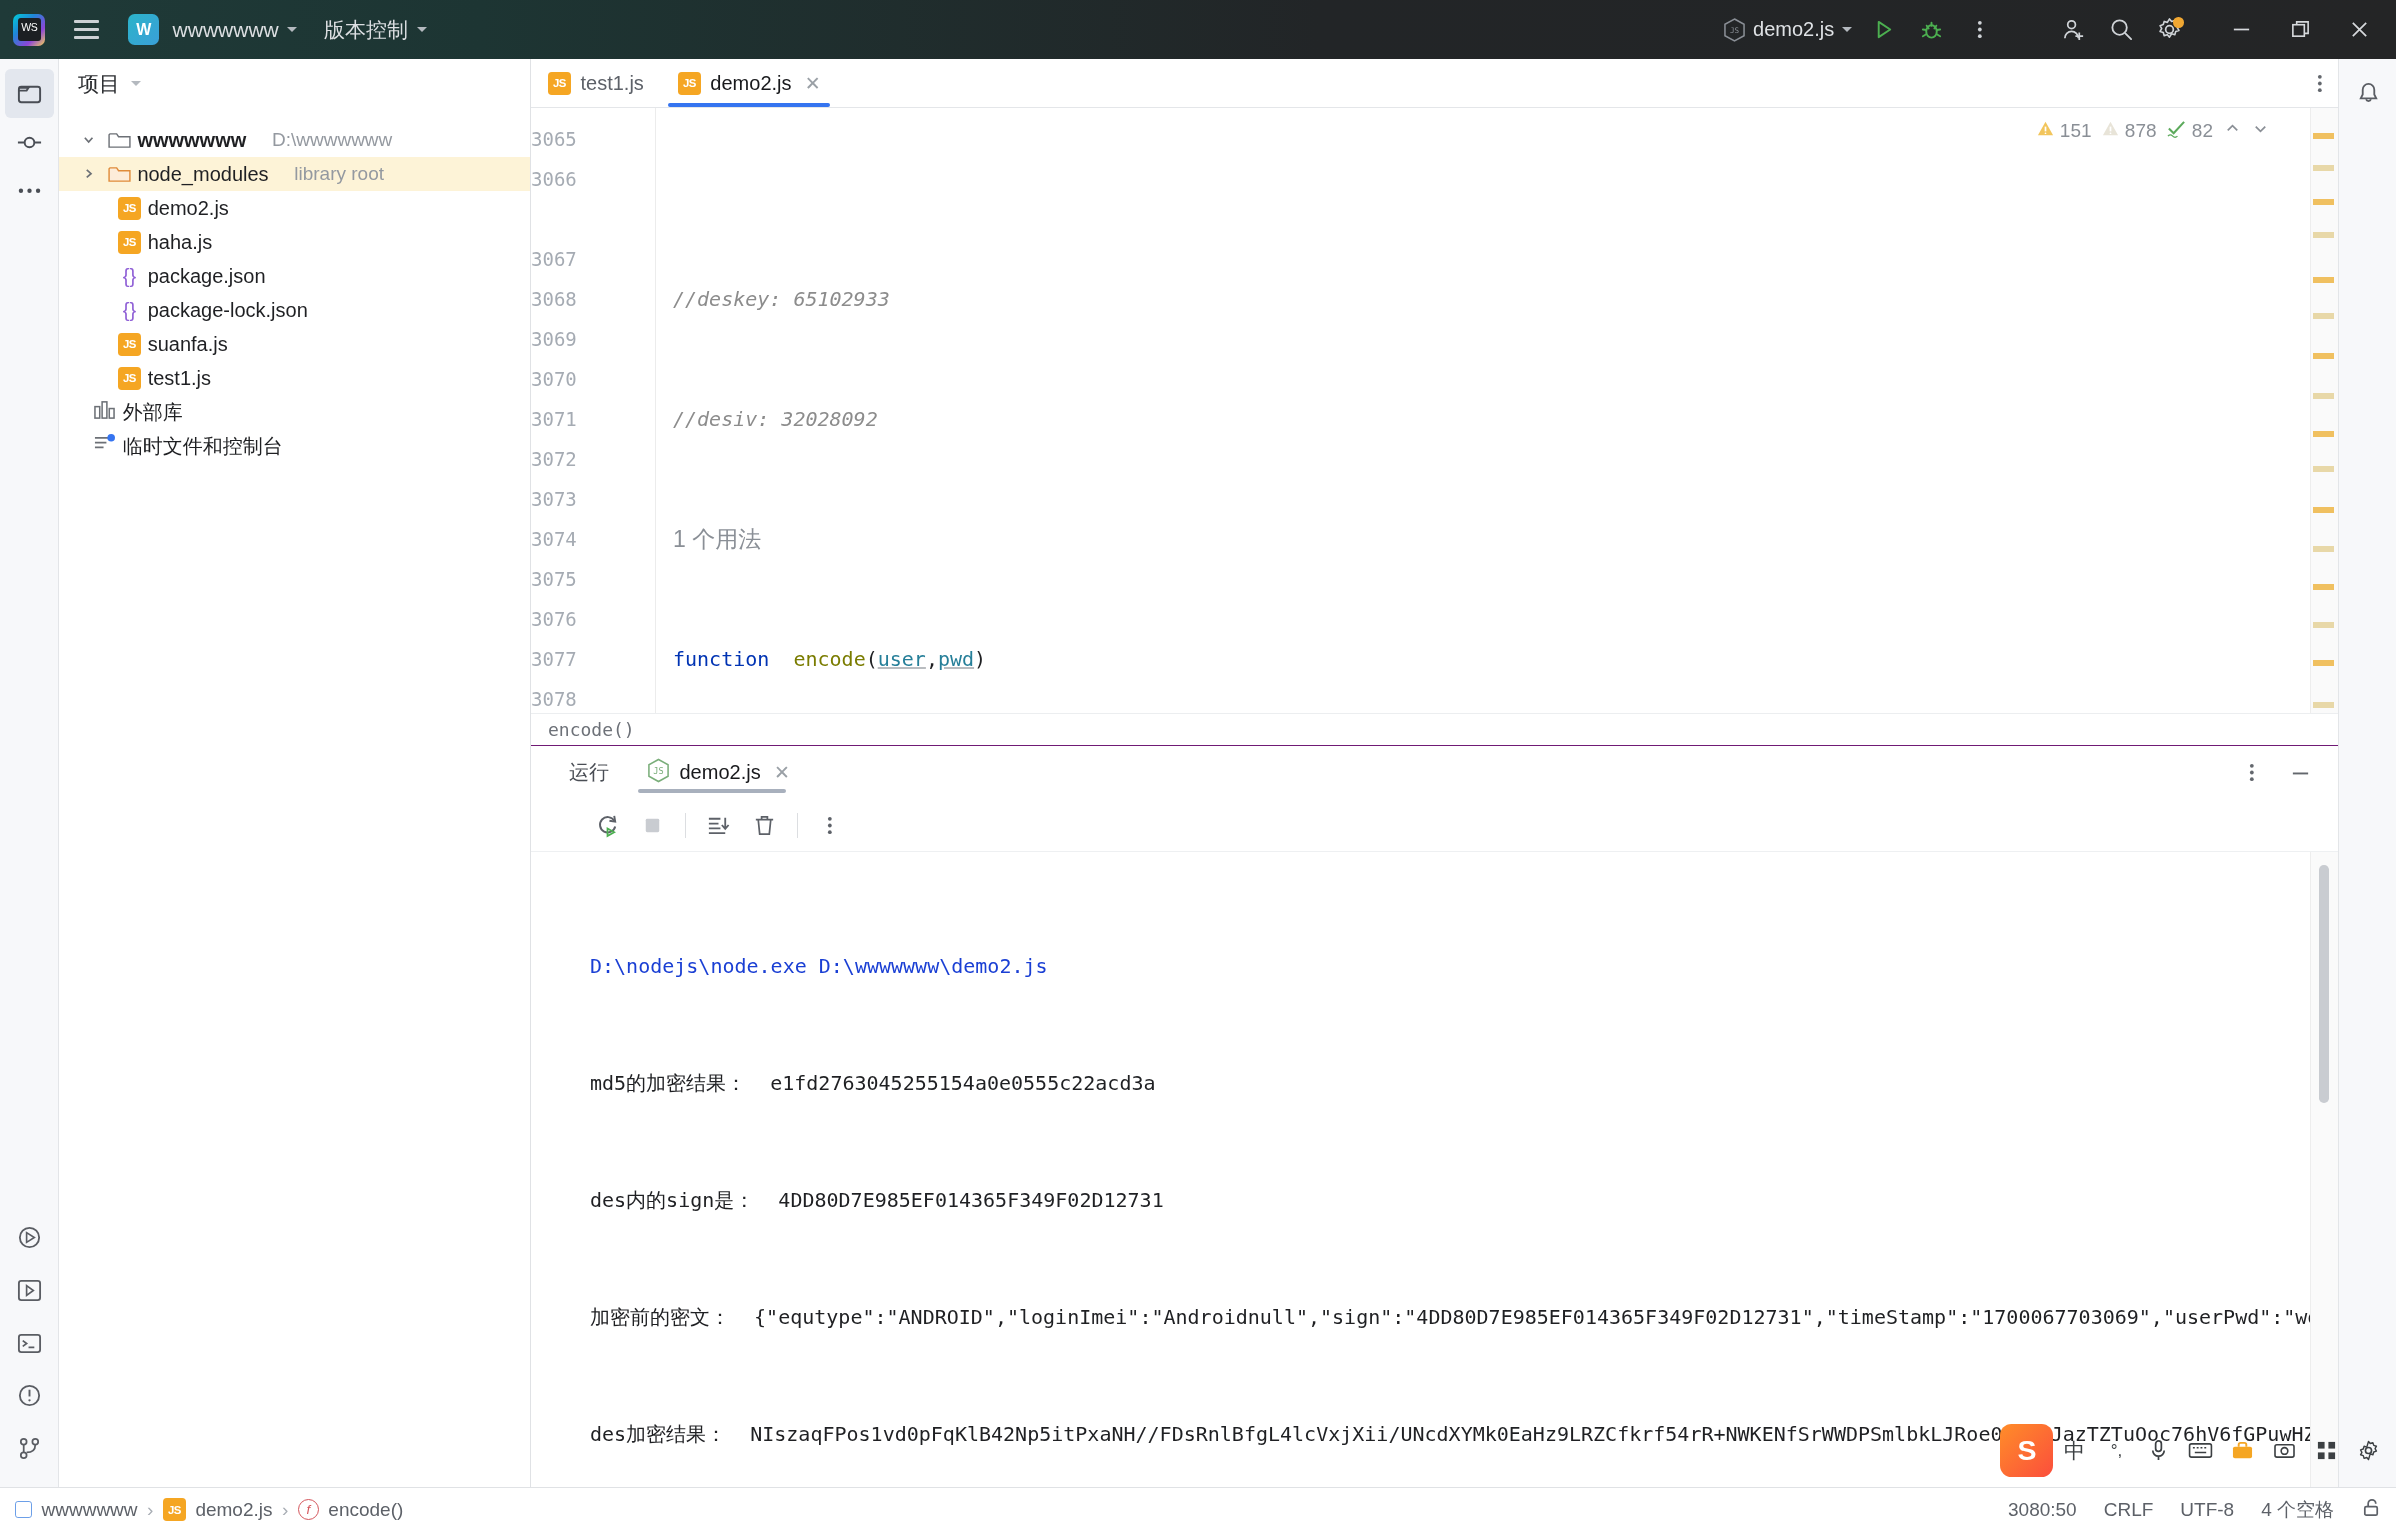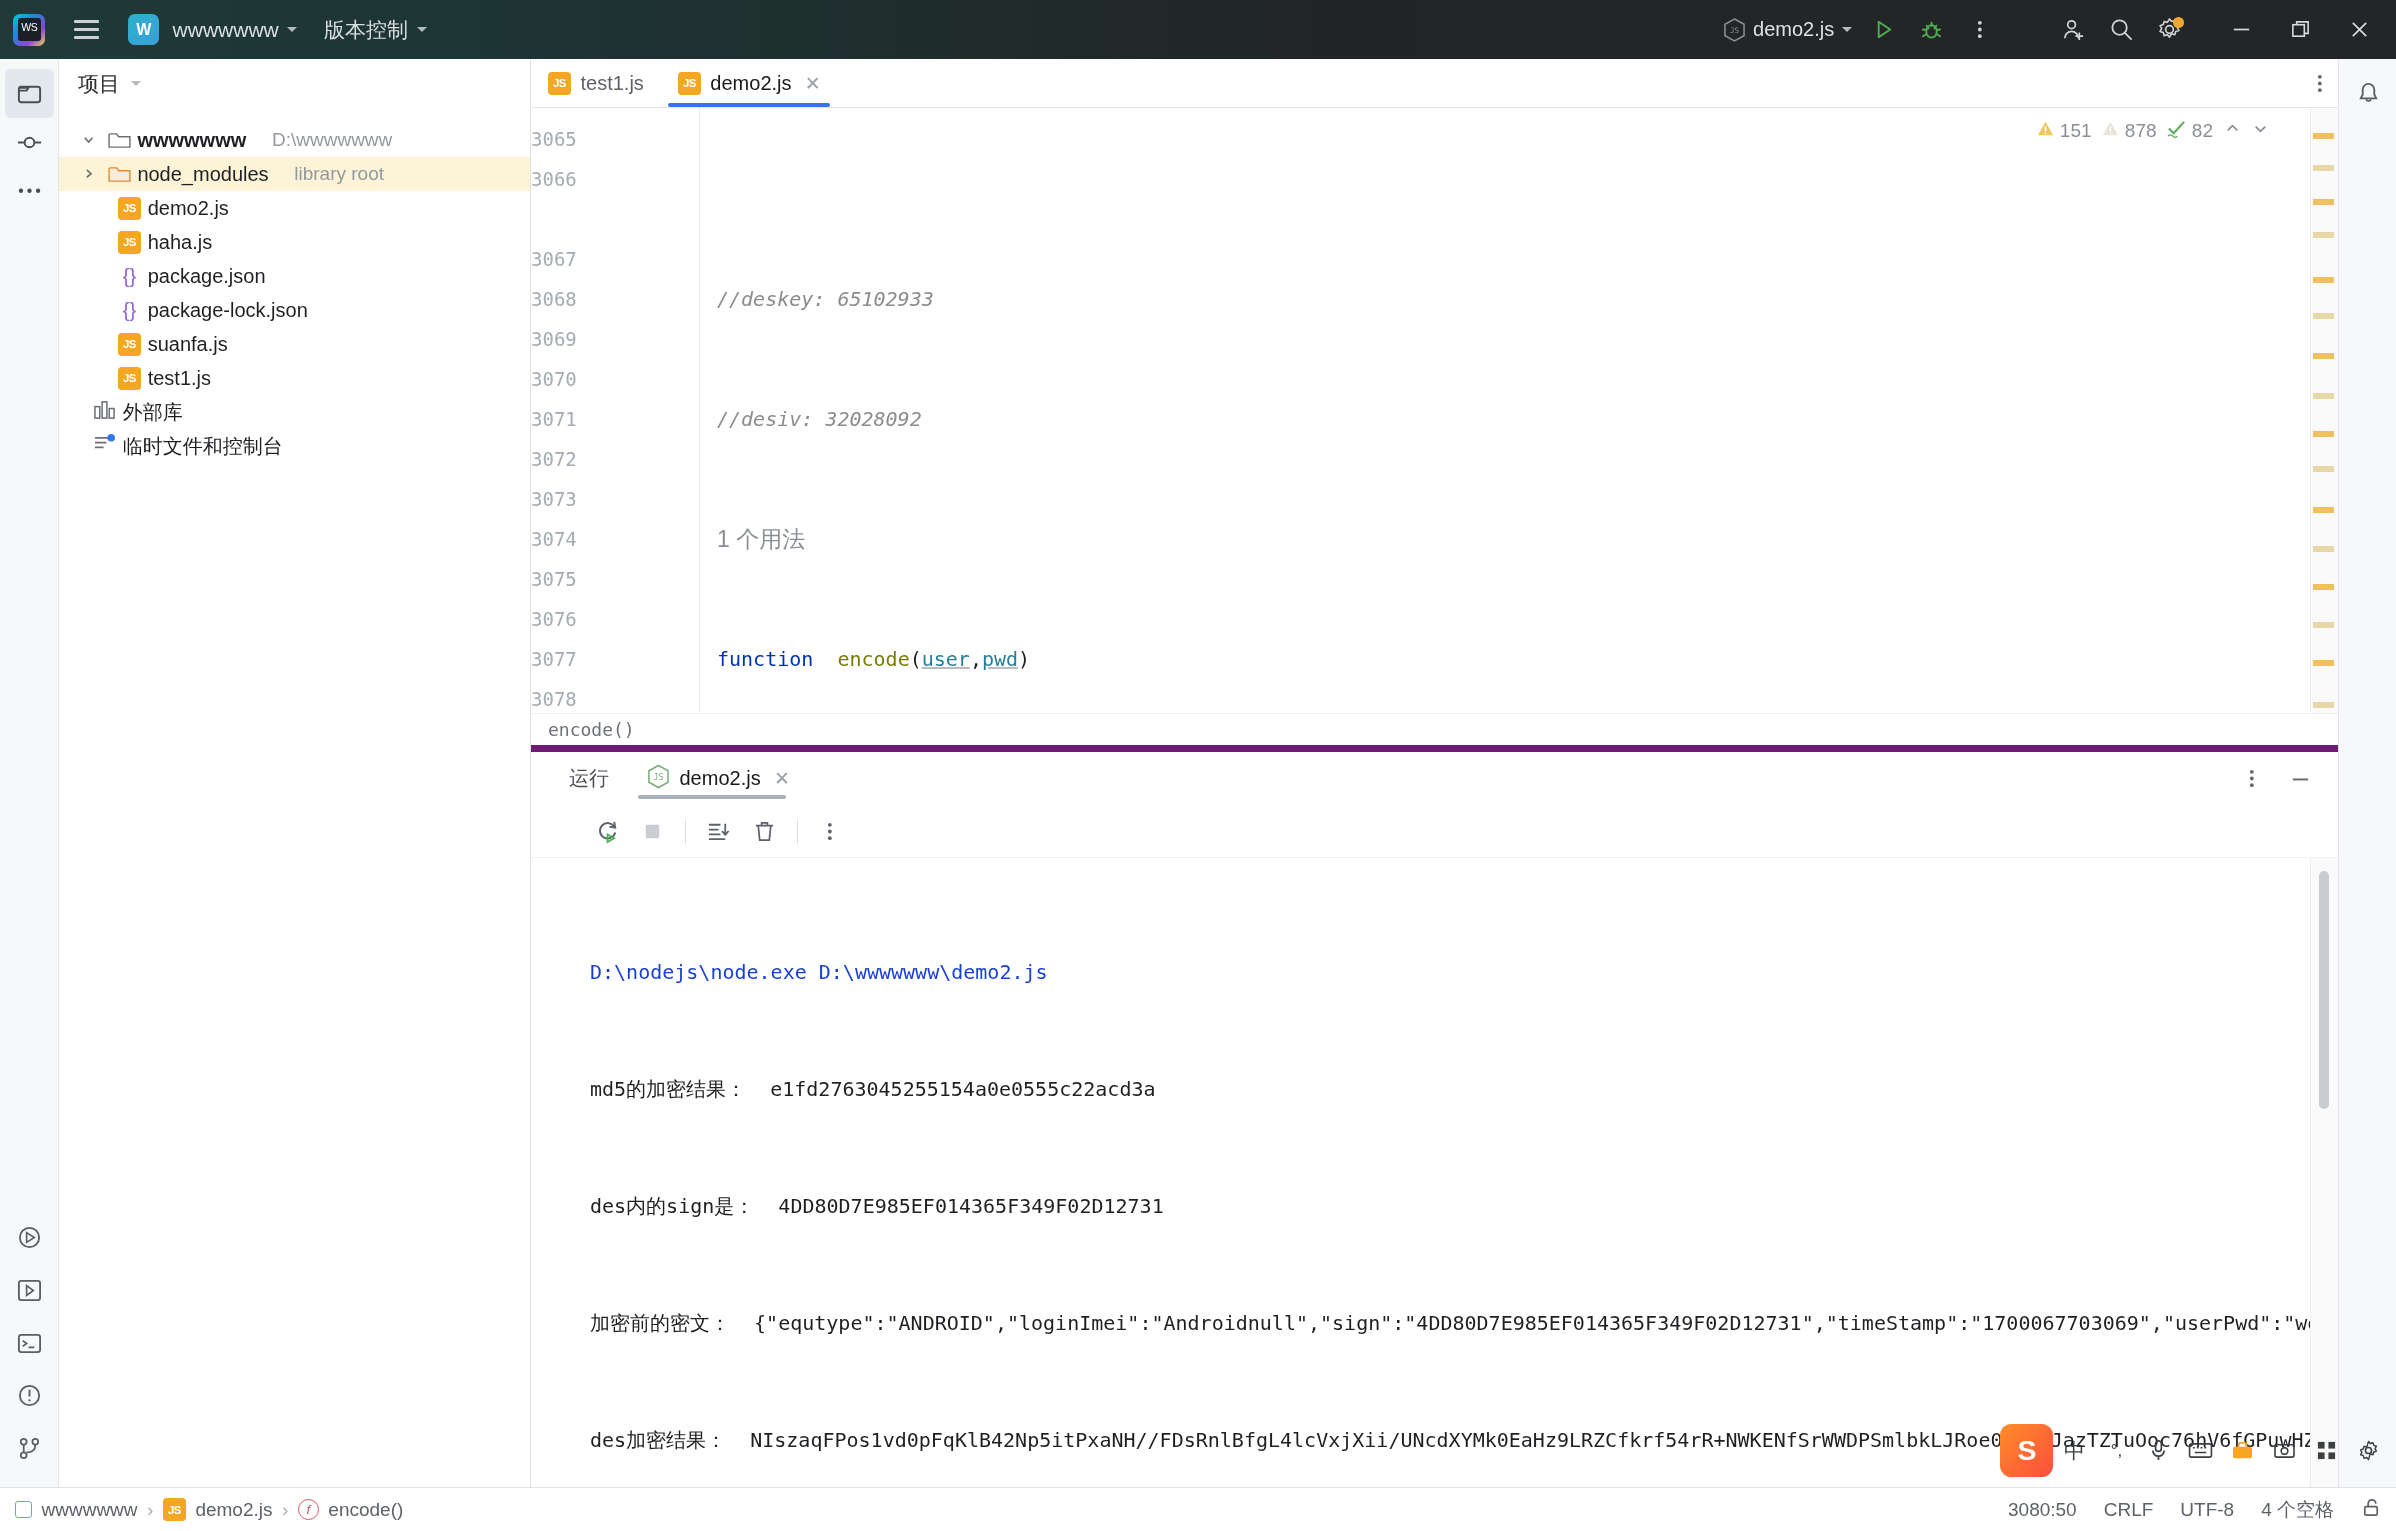--- a/index.html
+++ b/index.html
@@ -111,7 +111,7 @@
             font-size: 19px; user-select: none; }
   .gutter div { height: 40px; }
   .codelines { flex: 1 1 auto; position: relative; padding-left: 17px; white-space: pre;
-               overflow: hidden; border-left: 1px solid #ececec; margin-left: 44px; }
+               overflow: hidden; border-left: 1px solid #ececec; }
   .codelines > div { height: 40px; }
   .kw { color: #0033b3; }
   .fn { color: #7a7c00; }

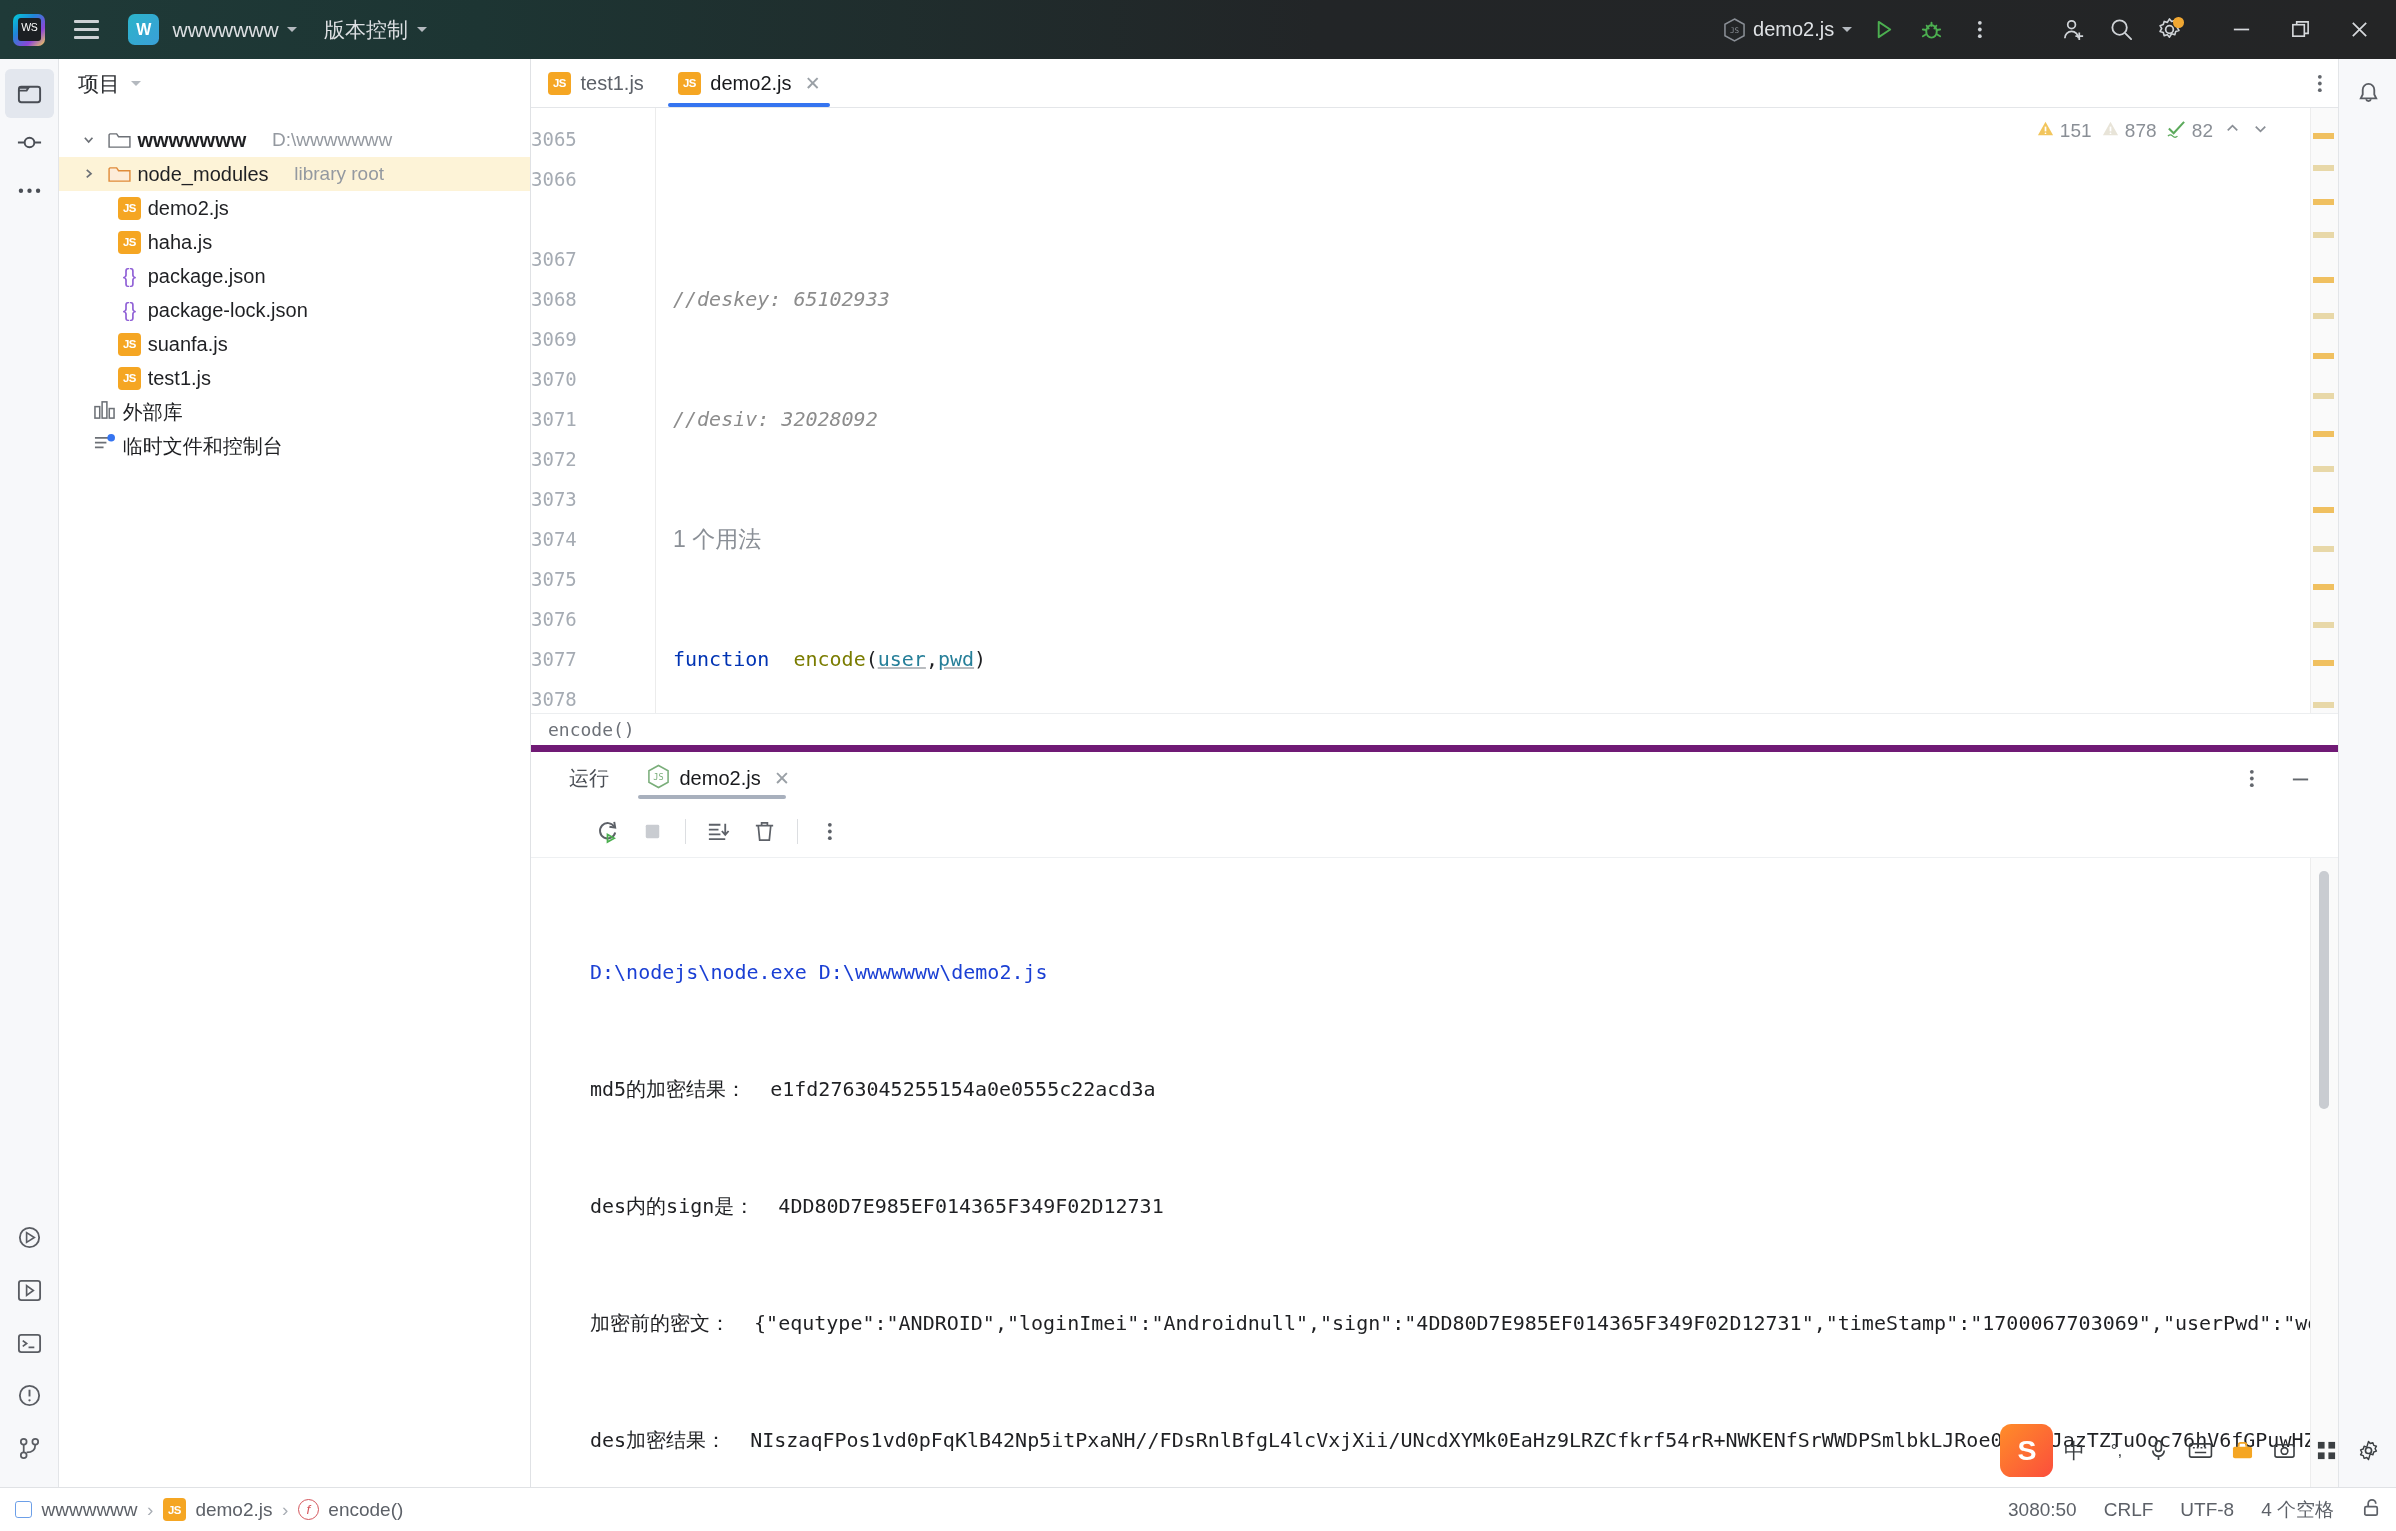--- a/index.html
+++ b/index.html
@@ -135,7 +135,7 @@
                 display: flex; flex-direction: column; align-items: center; padding-top: 9.5px; }
 
   
-  .runpanel { height: 742px; flex: 0 0 742px; background: #fff; border-top: 7px solid #701a75;
+  .runpanel { height: 742px; flex: 0 0 742px; background: #fff; border-top: 1px solid #701a75;
               display: flex; flex-direction: column; }
   .rp-tabs { height: 53px; flex: 0 0 53px; display: flex; align-items: stretch;
              padding-left: 19px; position: relative; }

